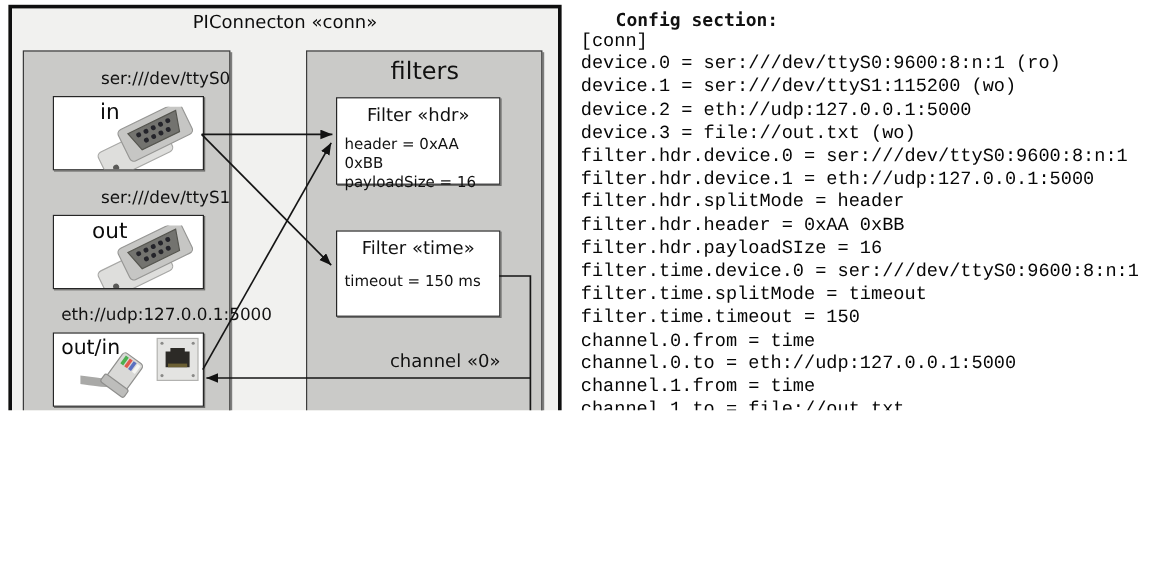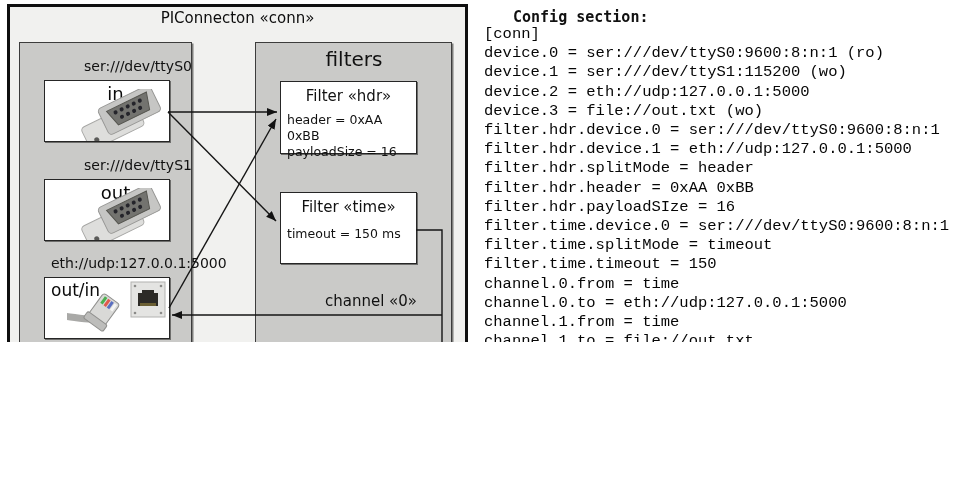--- a/index.html
+++ b/index.html
@@ -25,7 +25,7 @@
   .dev-box{position:absolute;left:44px;width:124px;height:60px;background:#ffffff;
            border:1.5px solid #262626;box-shadow:1px 1px 0 #6e6e6c;}
   .dir{position:absolute;font-size:18px;color:#0a0a0a;}
-  .dir-center{left:0;top:2px;width:75%;text-align:center;padding-left:24px;}
+  .dir-center{left:0;top:2px;width:75%;text-align:center;}
   .dir-left{left:6px;top:2px;font-size:17px;}
   .dir-center-wide{left:0;top:3px;width:88%;text-align:center;}
   .dev-icon{position:absolute;}

